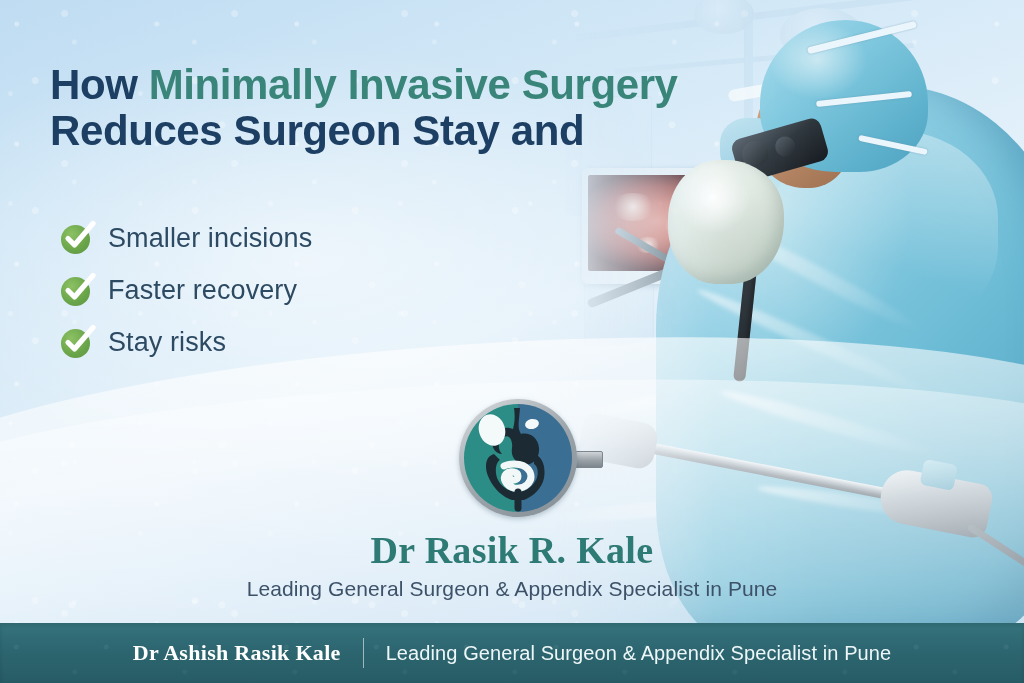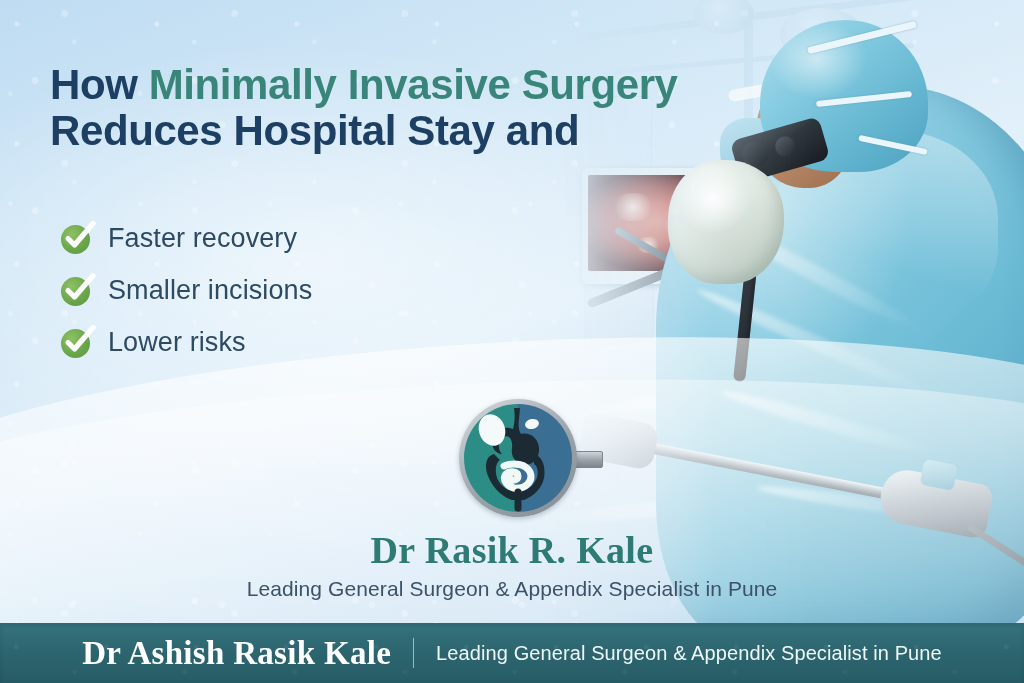--- a/index.html
+++ b/index.html
@@ -423,7 +423,7 @@
     <span class="l1">
       <span class="hl-navy">How </span><span class="hl-teal">Minimally Invasive Surgery</span>
     </span>
-    <span class="l2 hl-navy">Reduces Hospital Stay and</span>
+    <span class="l2 hl-navy">Reduces Surgeon Stay and</span>
   </h1>
 
   <ul class="bullets">

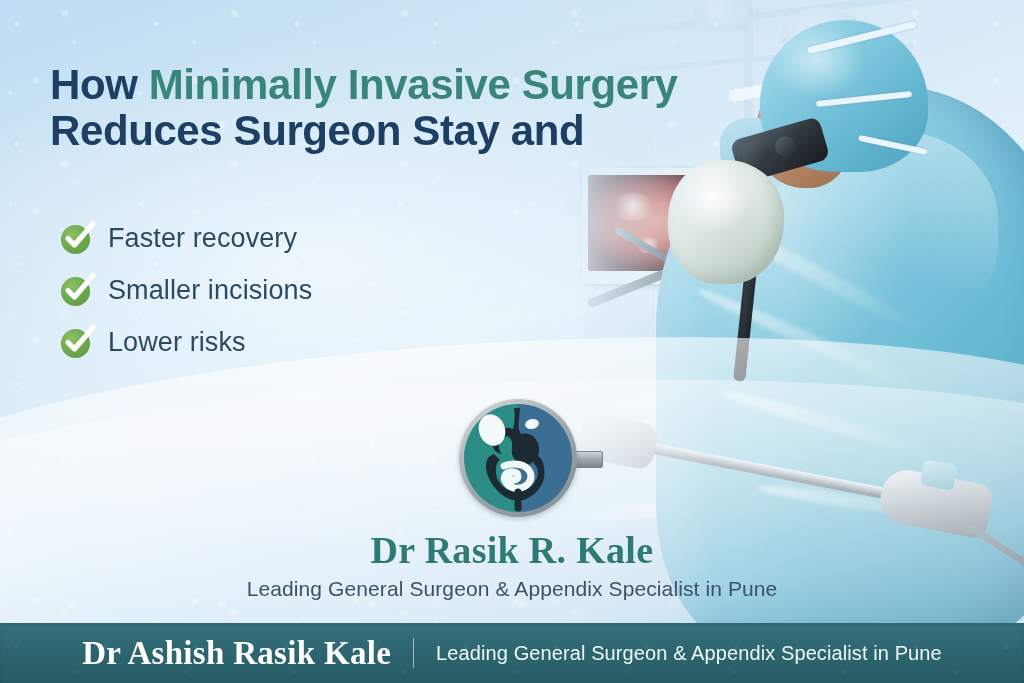--- a/index.html
+++ b/index.html
@@ -427,6 +427,15 @@
   </h1>
 
   <ul class="bullets">
+    <li class="bullet">
+      <span class="check">
+        <span class="disc"></span>
+        <svg viewBox="0 0 36 36" aria-hidden="true">
+          <path d="M8 19.5 L14.5 26 L33 4.5" fill="none" stroke="#ffffff" stroke-width="5.2" stroke-linecap="round" stroke-linejoin="round"></path>
+        </svg>
+      </span>
+      <span class="bullet-label">Smaller incisions</span>
+    </li>
     <li class="bullet">
       <span class="check">
         <span class="disc"></span>
@@ -443,15 +452,6 @@
           <path d="M8 19.5 L14.5 26 L33 4.5" fill="none" stroke="#ffffff" stroke-width="5.2" stroke-linecap="round" stroke-linejoin="round"></path>
         </svg>
       </span>
-      <span class="bullet-label">Smaller incisions</span>
-    </li>
-    <li class="bullet">
-      <span class="check">
-        <span class="disc"></span>
-        <svg viewBox="0 0 36 36" aria-hidden="true">
-          <path d="M8 19.5 L14.5 26 L33 4.5" fill="none" stroke="#ffffff" stroke-width="5.2" stroke-linecap="round" stroke-linejoin="round"></path>
-        </svg>
-      </span>
       <span class="bullet-label">Lower risks</span>
     </li>
   </ul>

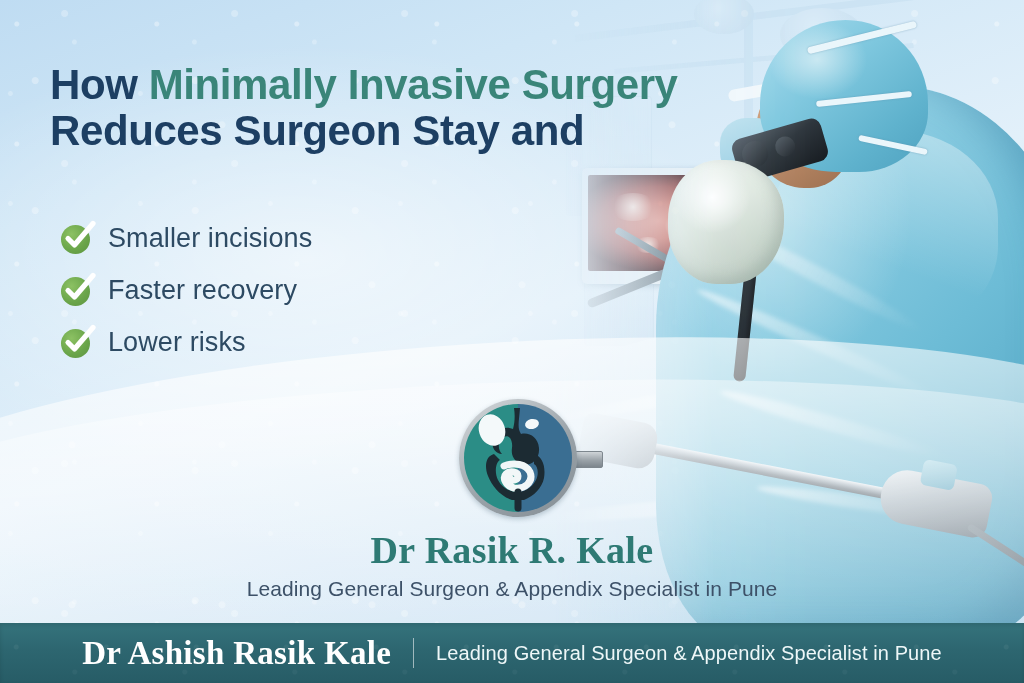--- a/index.html
+++ b/index.html
@@ -452,7 +452,7 @@
           <path d="M8 19.5 L14.5 26 L33 4.5" fill="none" stroke="#ffffff" stroke-width="5.2" stroke-linecap="round" stroke-linejoin="round"></path>
         </svg>
       </span>
-      <span class="bullet-label">Lower risks</span>
+      <span class="bullet-label">Stay risks</span>
     </li>
   </ul>
 

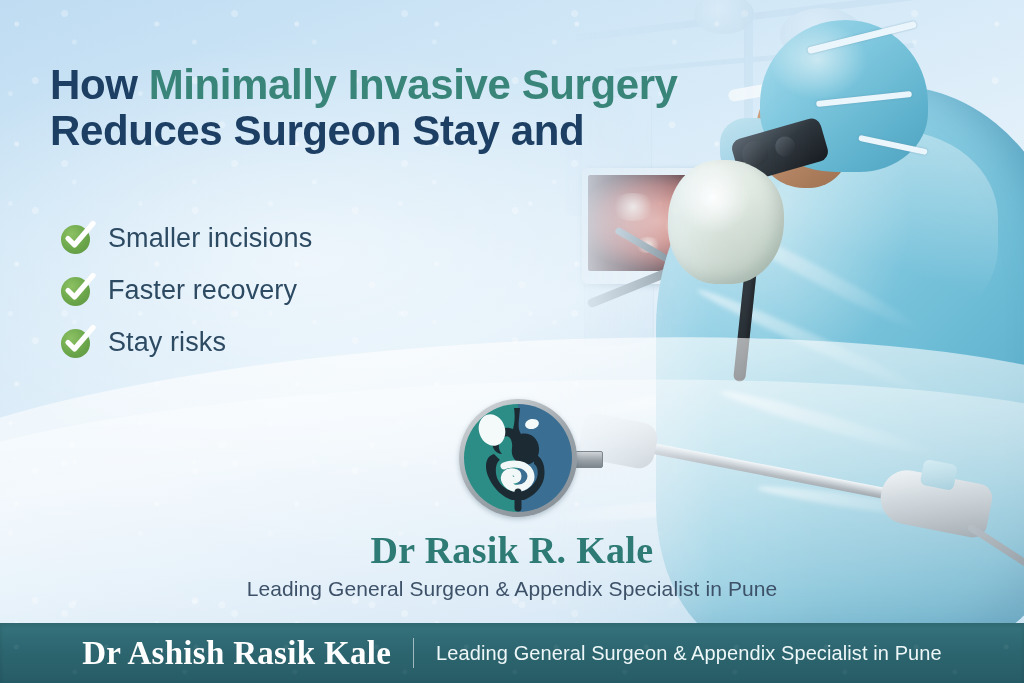--- a/index.html
+++ b/index.html
@@ -331,7 +331,7 @@
   }
   .footer-name {
     font-family:"Liberation Serif", serif;
-    font-weight:700; font-size:33px; color:#ffffff; letter-spacing:.3px;
+    font-weight:700; font-size:22px; color:#ffffff; letter-spacing:.3px;
     position:relative;
   }
   .footer-div {

